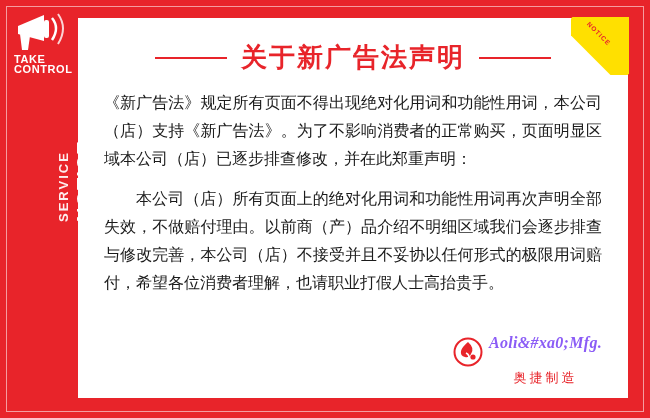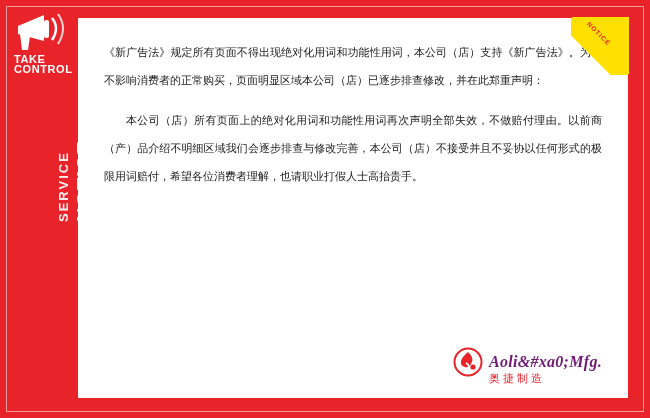--- a/index.html
+++ b/index.html
@@ -228,6 +228,11 @@
       <div class="txt">NOTICE</div>
     </div>
 
+    <div class="title-row">
+      <div class="rule"></div>
+      <div class="title">关于新广告法声明</div>
+      <div class="rule"></div>
+    </div>
 
     <div class="body">
       <p>《新广告法》规定所有页面不得出现绝对化用词和功能性用词，本公司（店）支持《新广告法》。为了不影响消费者的正常购买，页面明显区域本公司（店）已逐步排查修改，并在此郑重声明：</p>

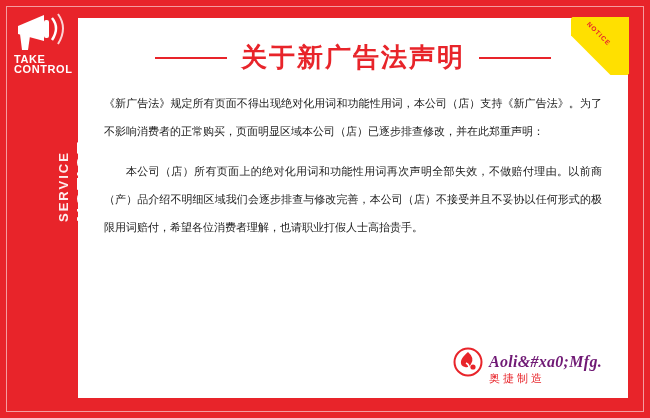--- a/index.html
+++ b/index.html
@@ -116,7 +116,7 @@
   .body {
     margin-top: 14px;
     color: #1b1b1b;
-    font-size: 11px;
+    font-size: 16px;
     line-height: 28px;
     text-align: justify;
     font-family: "Liberation Serif", "DejaVu Serif", serif;

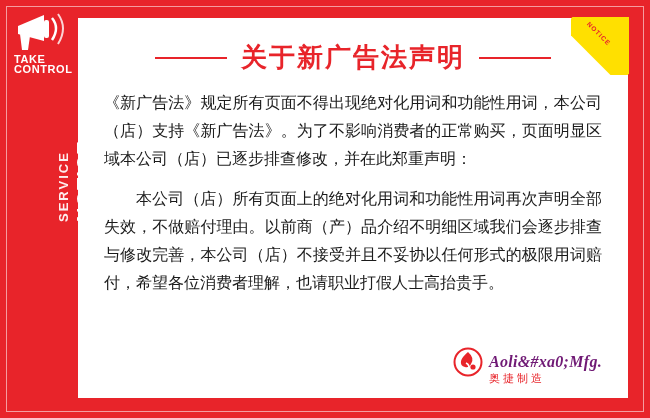--- a/index.html
+++ b/index.html
@@ -178,7 +178,7 @@
   }
   .brand .en {
     display: block;
-    color: #701a75;
+    color: #8b5cf6;
     font-size: 16px;
     font-weight: bold;
     font-style: italic;

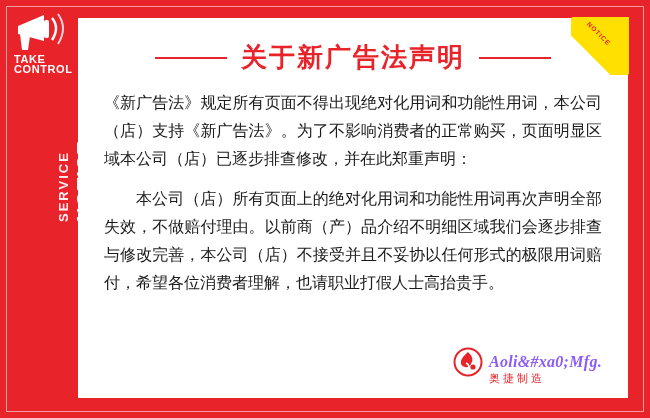--- a/index.html
+++ b/index.html
@@ -189,9 +189,10 @@
   .brand .cn {
     display: block;
     color: #e8242a;
-    font-size: 11px;
+    font-size: 13px;
     letter-spacing: 3px;
-    margin-top: 3px;
+    margin-top: 20px;
+    text-align: center;
   }
 </style>
 </head>

